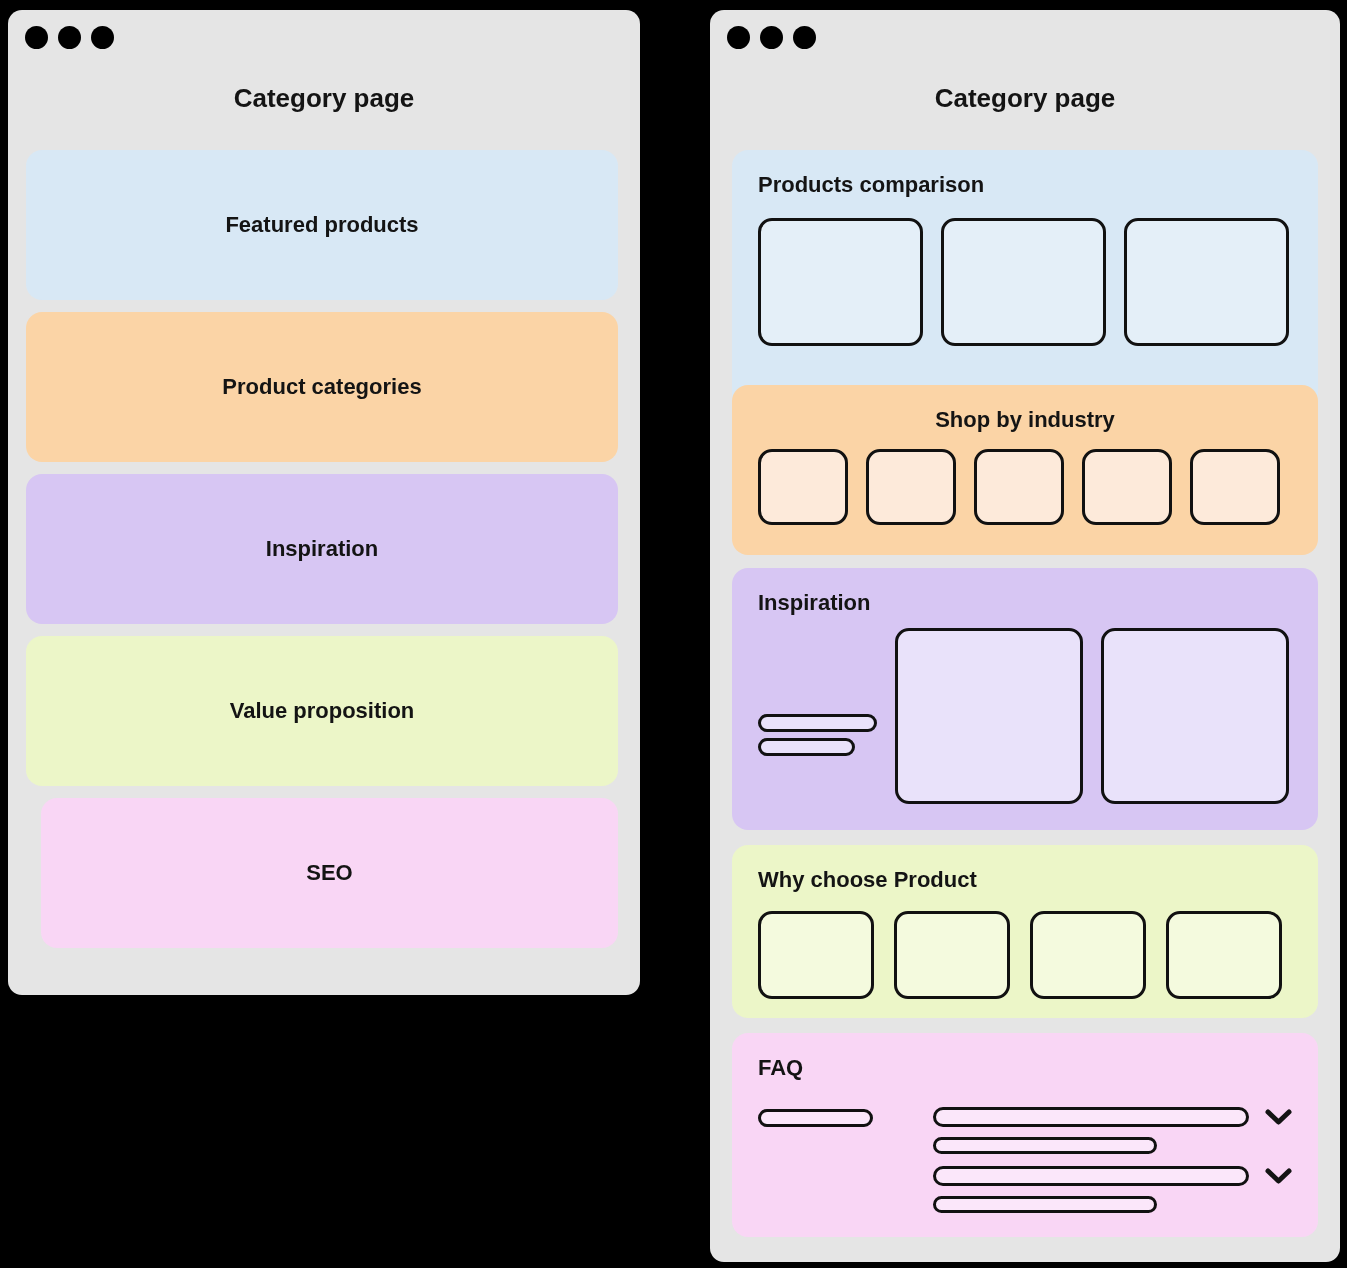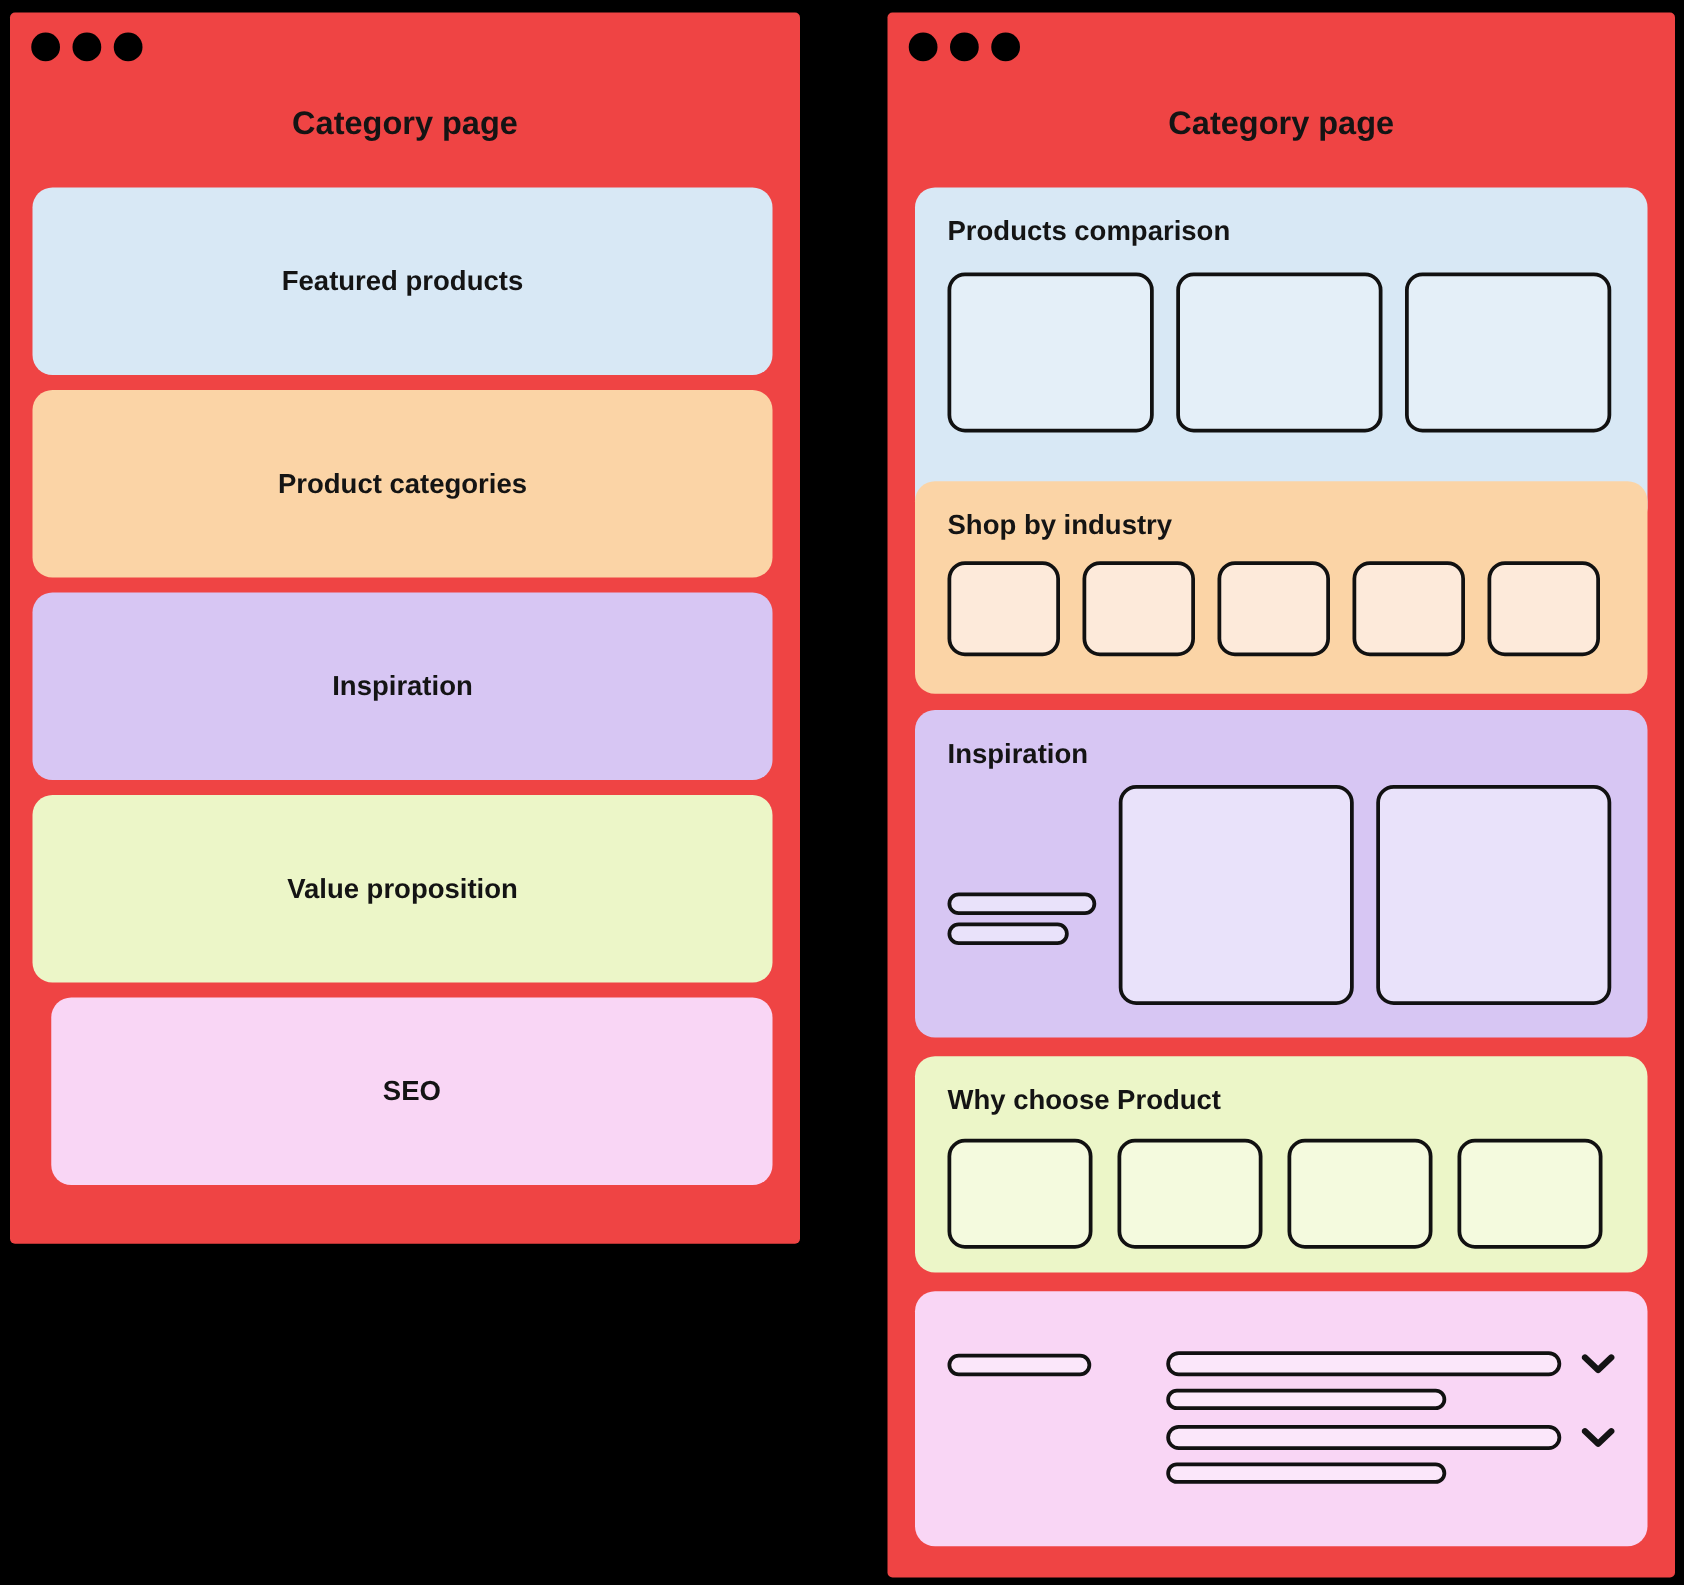--- a/index.html
+++ b/index.html
@@ -11,7 +11,7 @@
     font-family:"Liberation Sans", sans-serif;
     color:#141414;
   }
-  .win { position:absolute; background:#ef4444; border-radius:4px; }
+  .win { position:absolute; background:#e5e5e5; border-radius:14px; }
   #win-left  { left:8px;   top:10px; width:632px; height:985px; }
   #win-right { left:710px; top:10px; width:630px; height:1252px; }
 

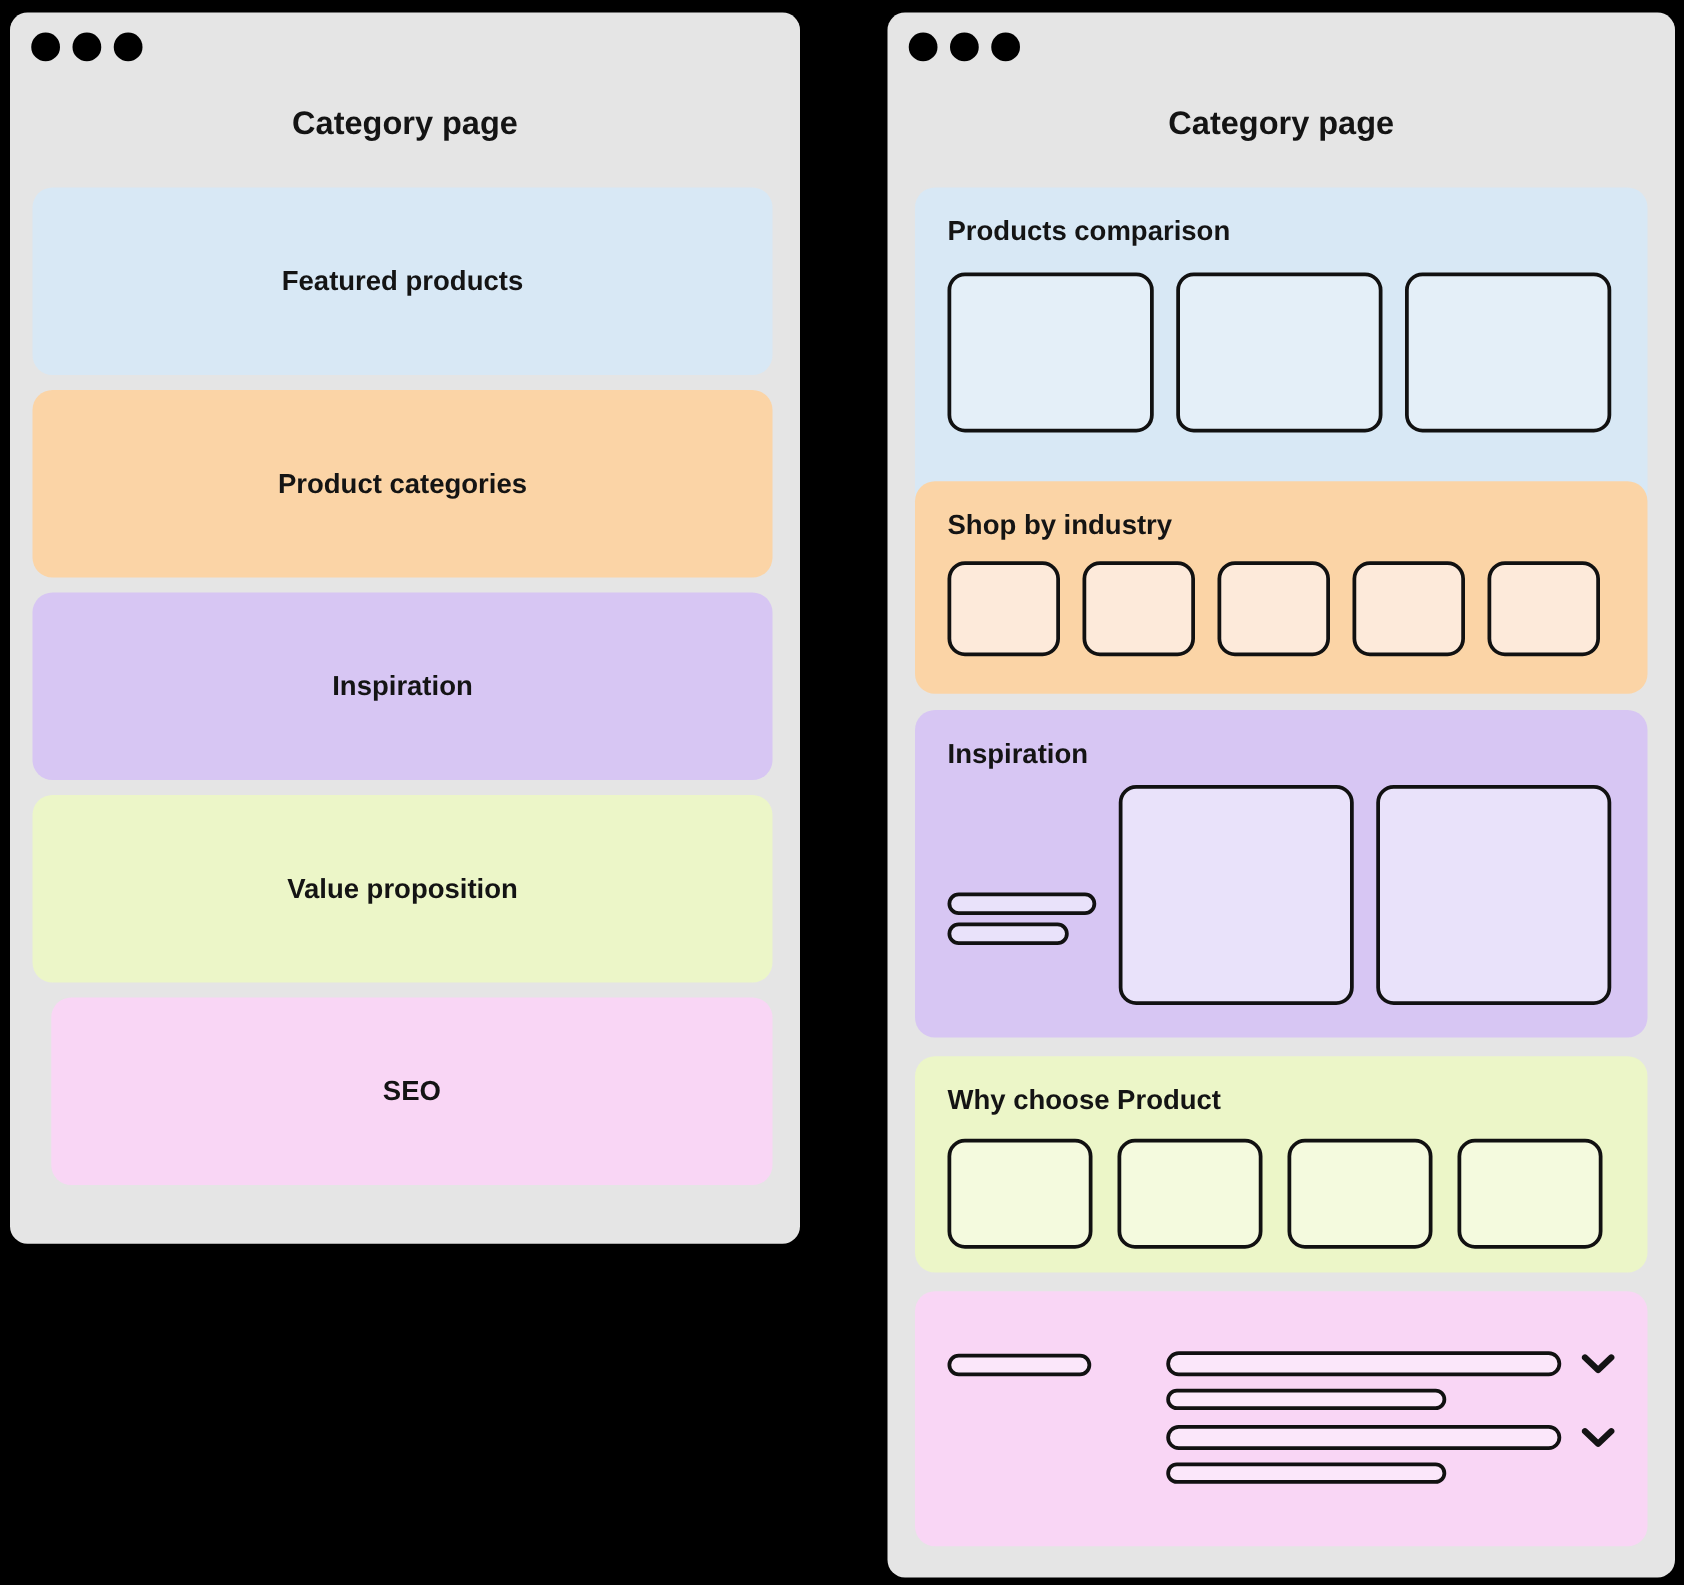--- a/index.html
+++ b/index.html
@@ -42,7 +42,7 @@
   #p1 .cards { gap:18px; margin-top:20px; }
   #p1 .card  { width:165px; height:128px; border-radius:14px; }
 
-  #p2 { top:375px; height:170px; }
+  #p2 { top:375px; height:170px;text-align:center; }
   #p2 .cards { gap:18px; margin-top:16px; }
   #p2 .card  { width:90px; height:76px; border-radius:14px; }
 

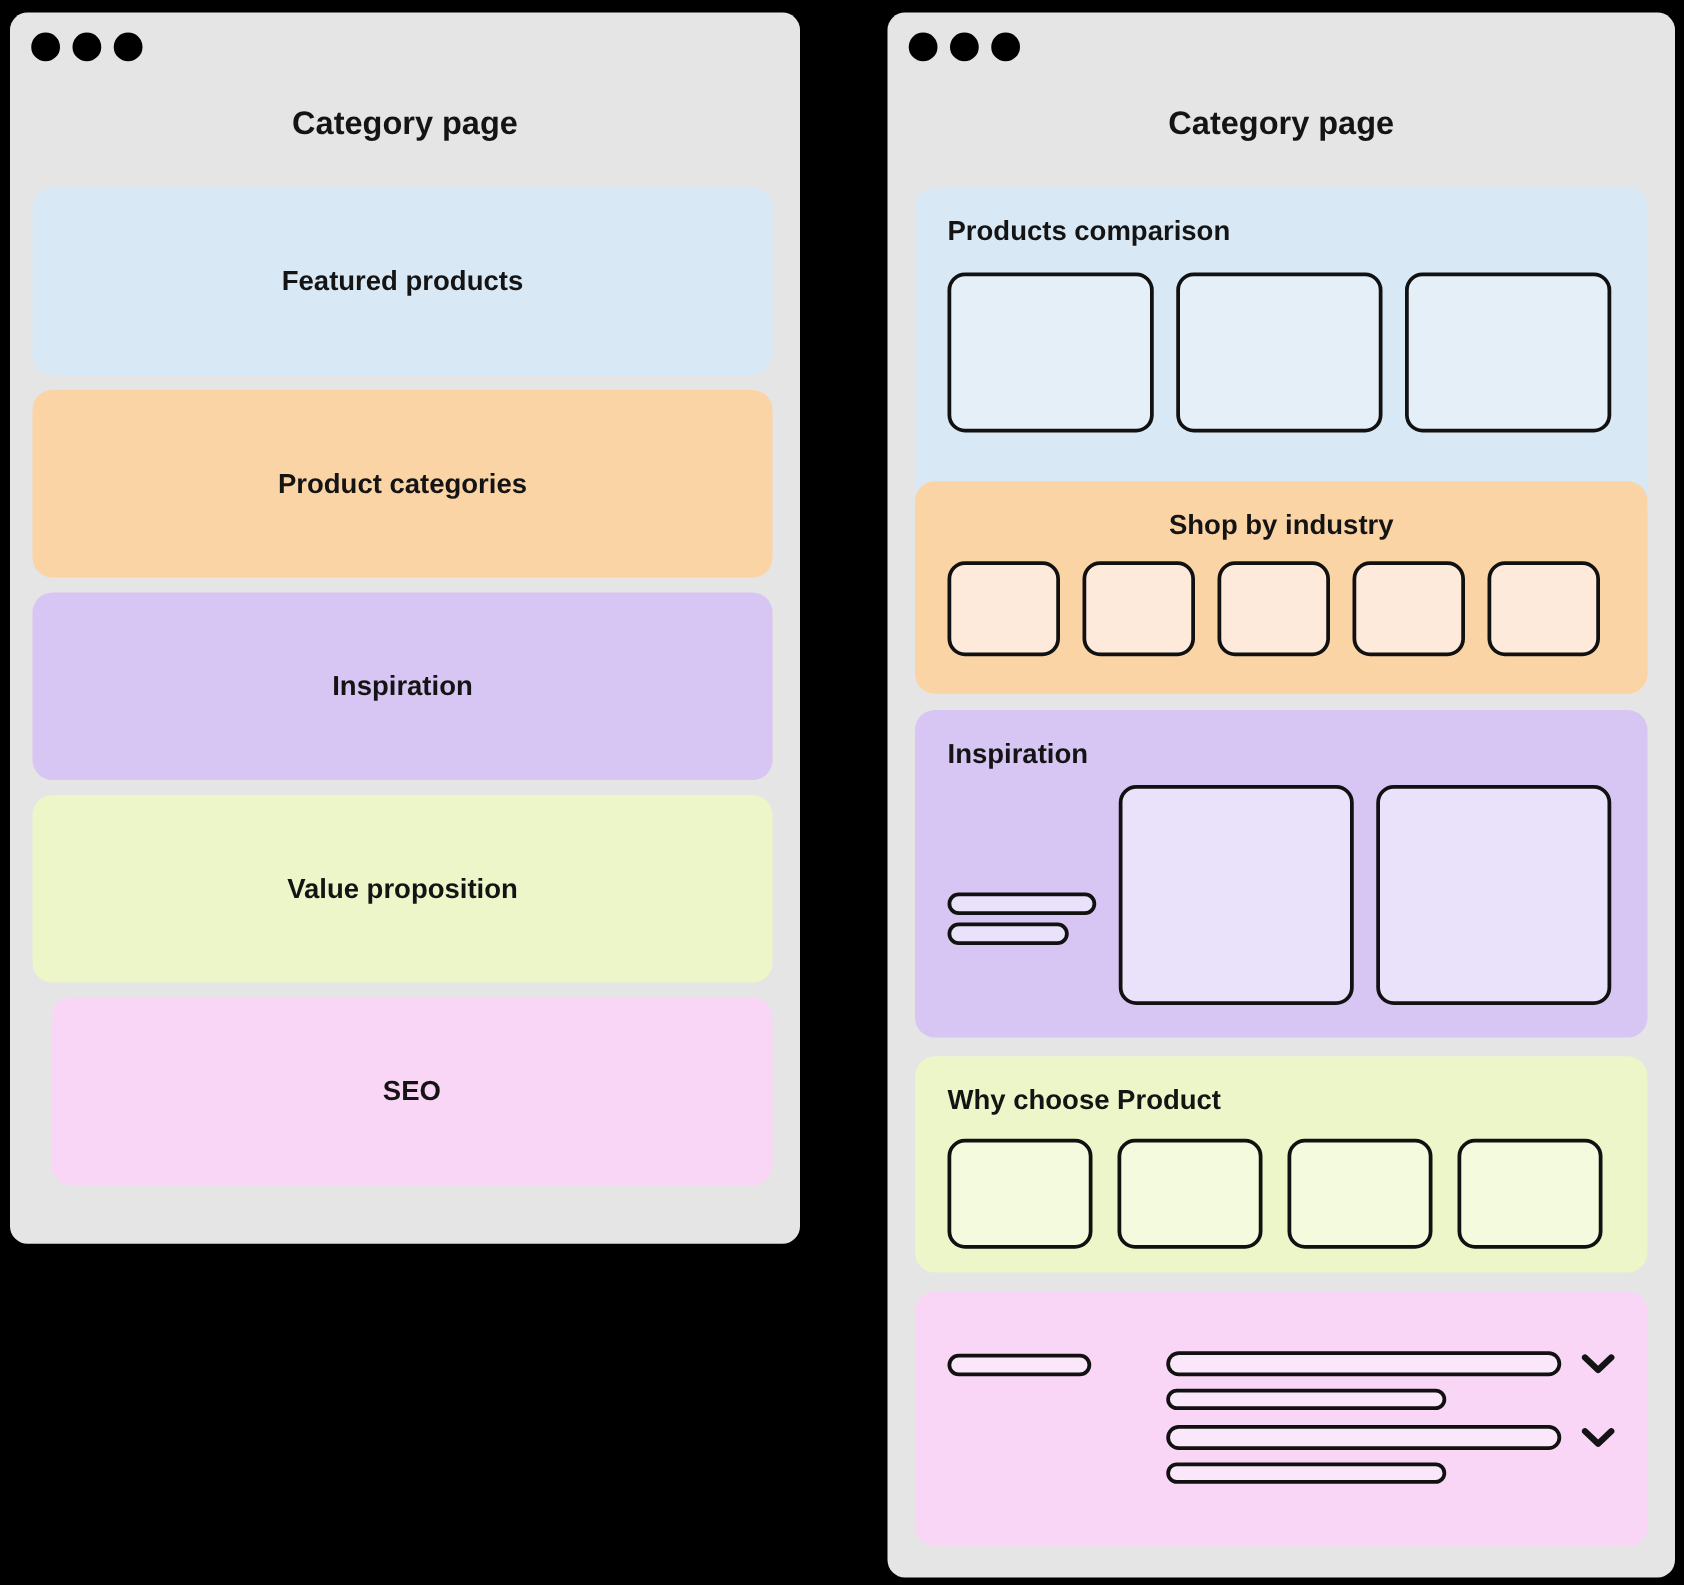--- a/index.html
+++ b/index.html
@@ -151,6 +151,7 @@
   </div>
 
   <div class="panel" id="p5" style="background-color: rgb(249, 214, 245);">
+    <h2 class="sec-title">FAQ</h2>
     <div class="faq-body">
       <div class="faq-topic" style="background-color: rgb(251, 231, 250);"></div>
       <div class="faq-col">

